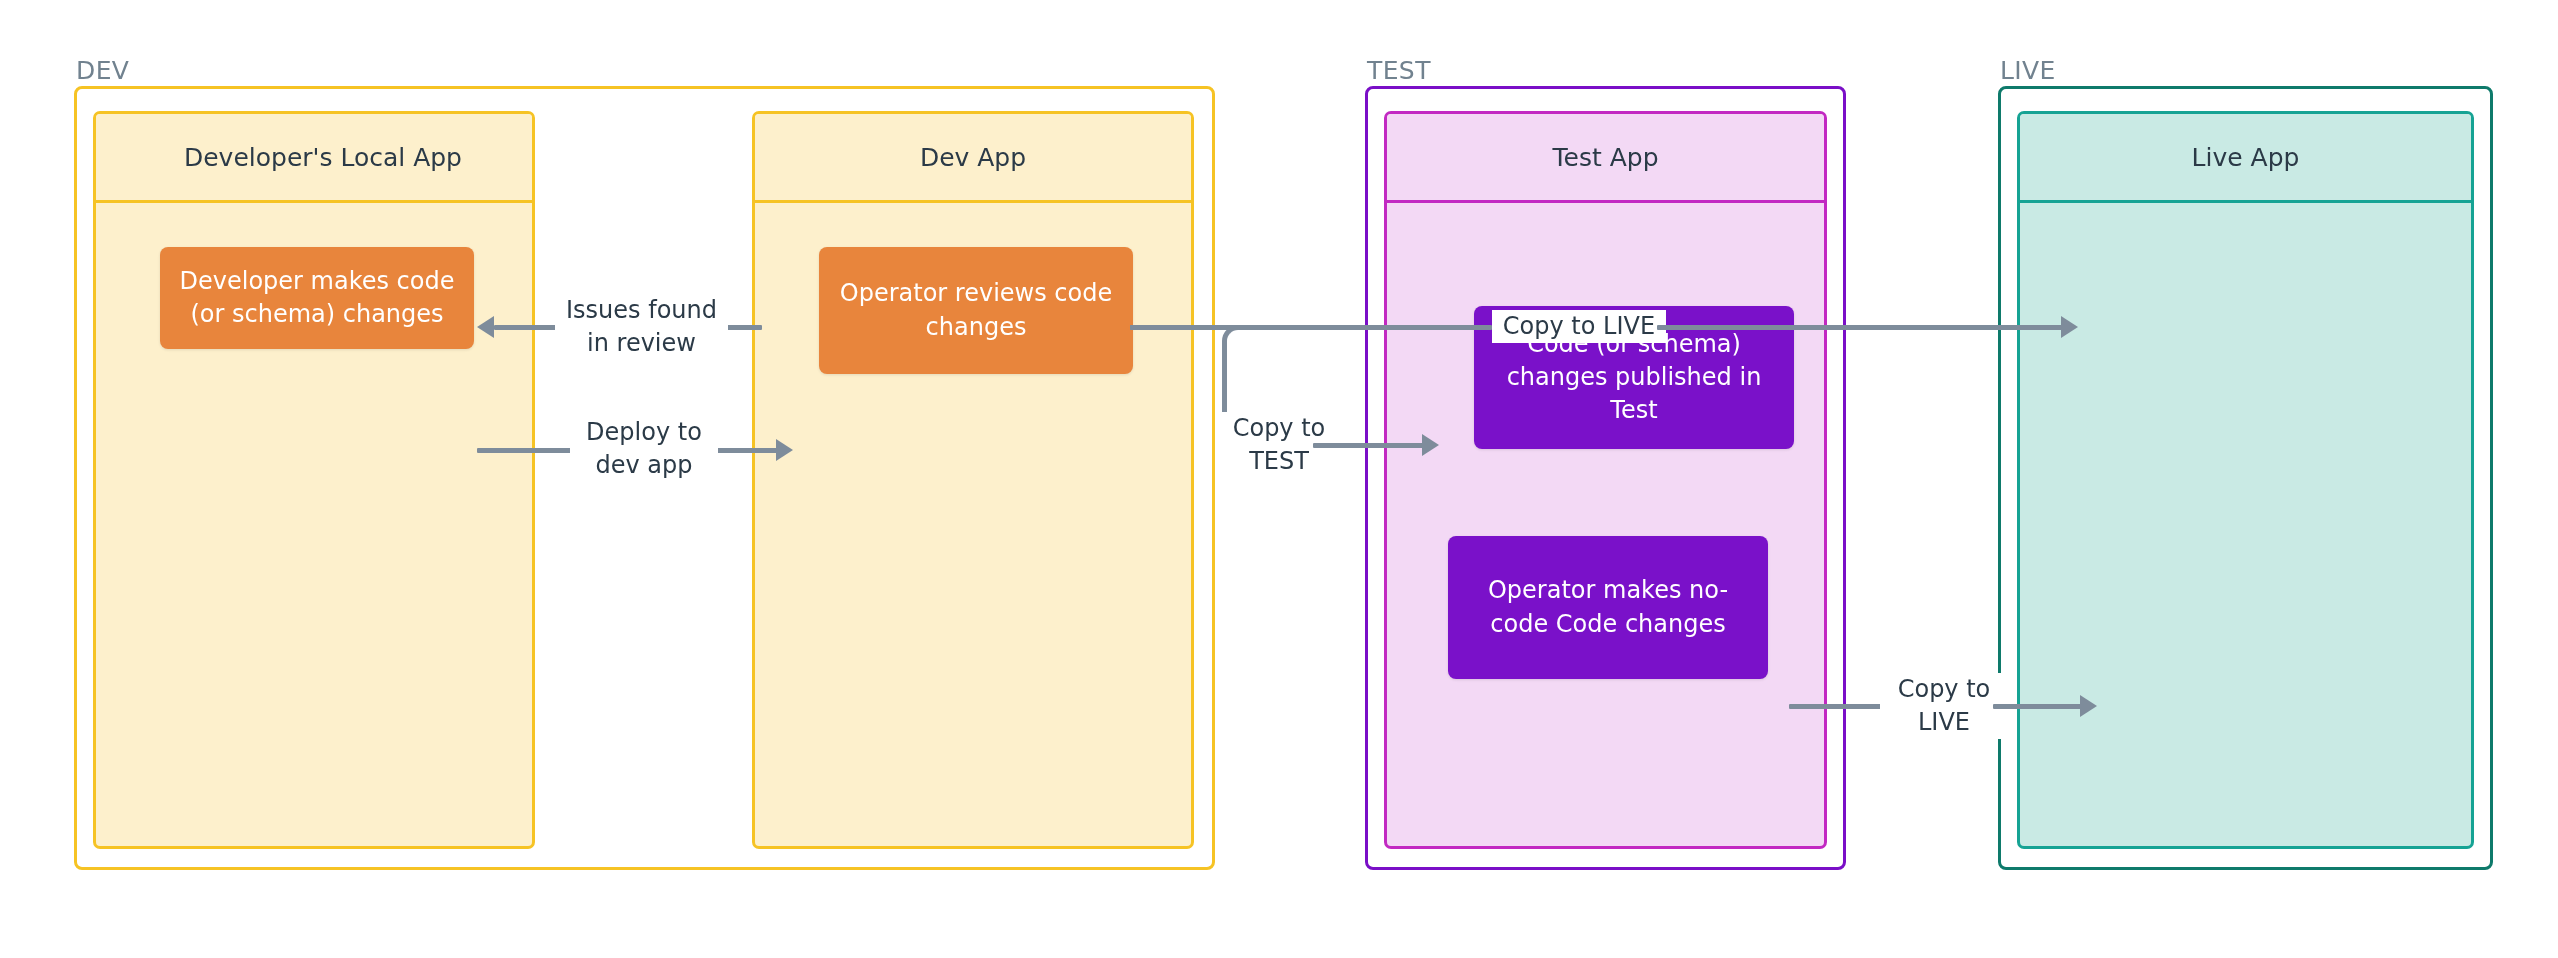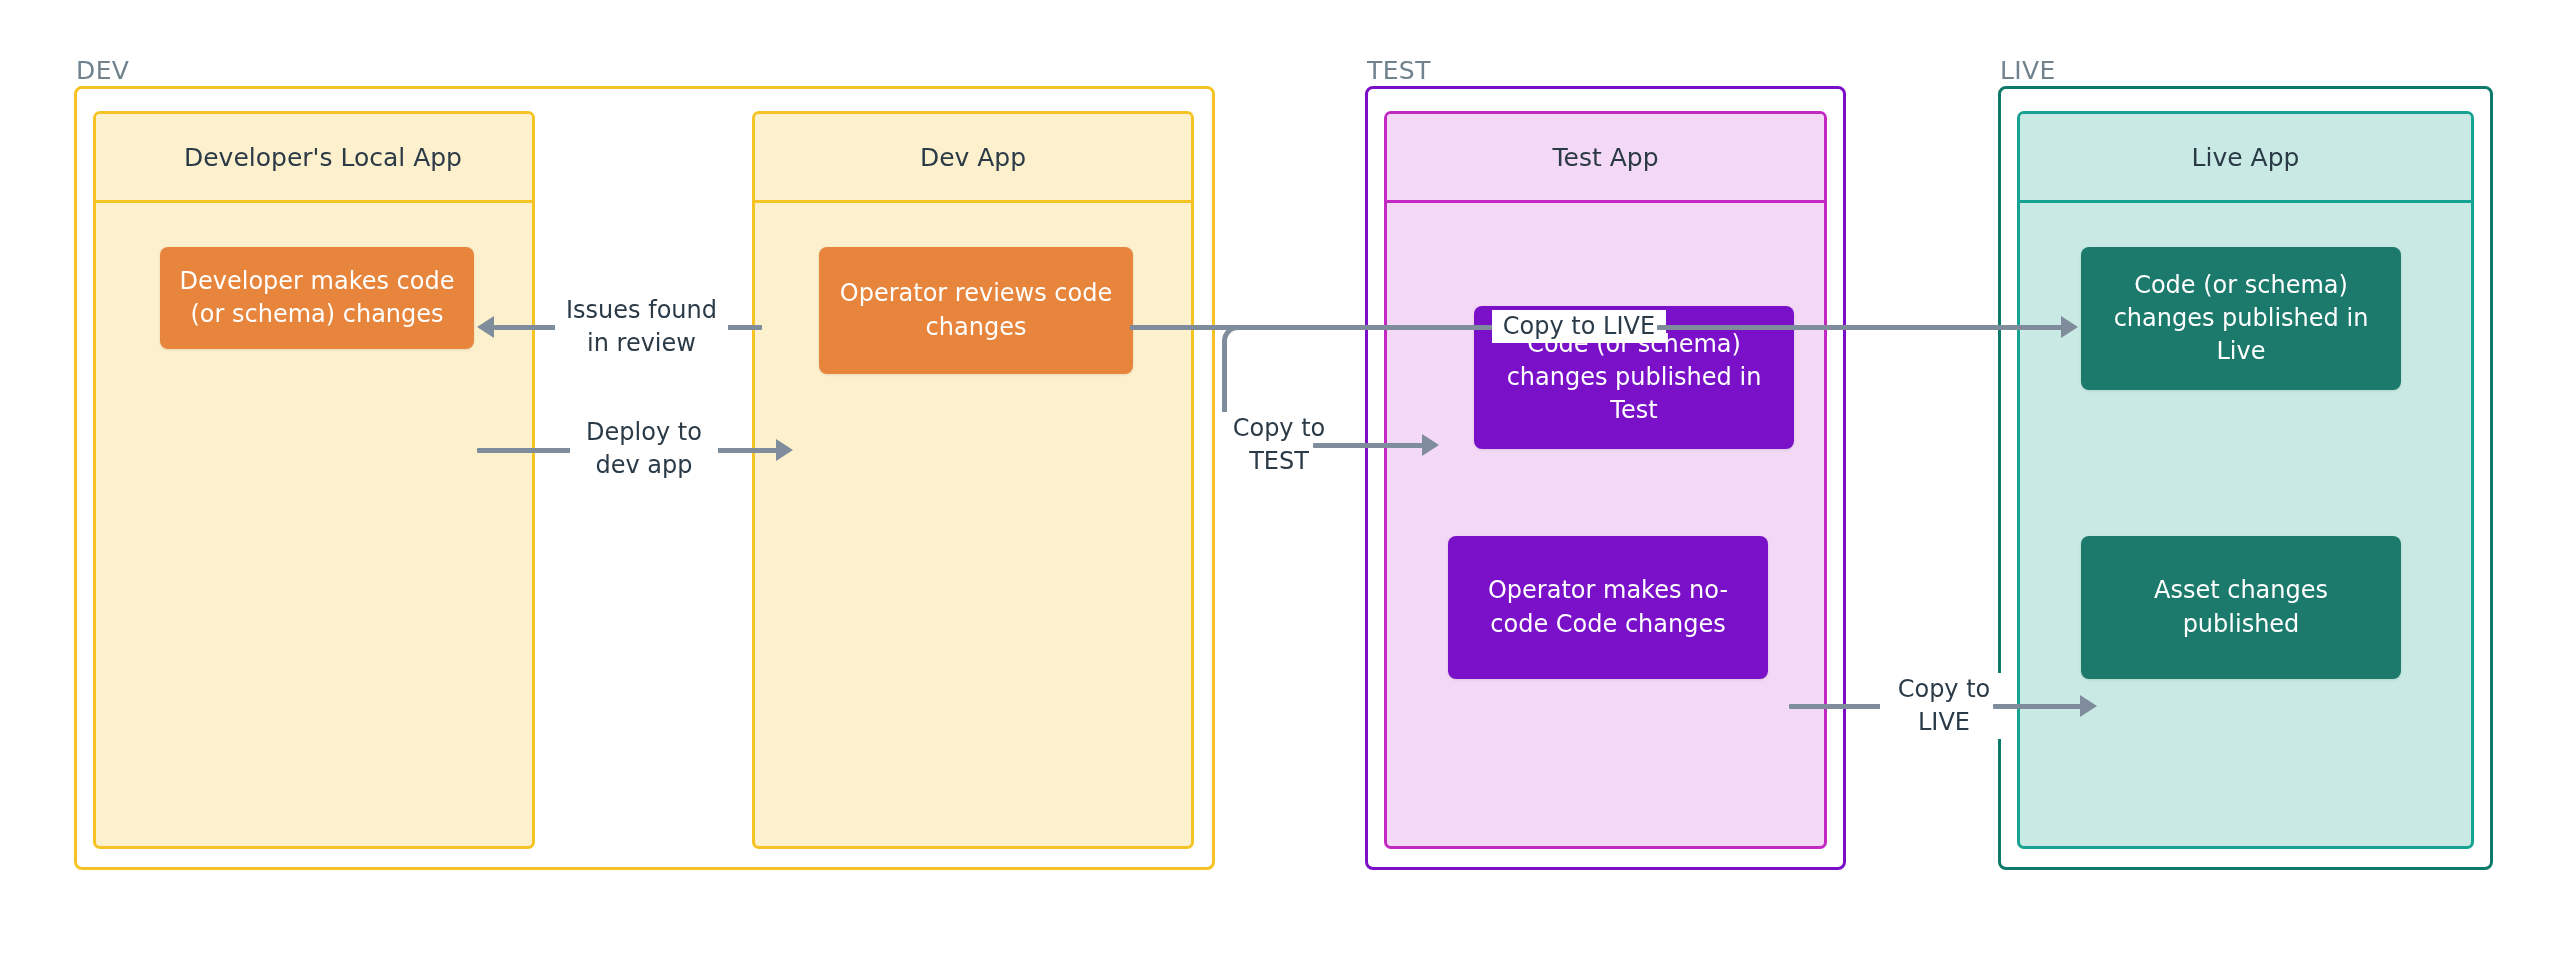--- a/index.html
+++ b/index.html
@@ -166,10 +166,6 @@
 
   <div class="app-panel" style="left:2017px; top:111px; width:457px; height:738px; border-color:#16A394; background:#C9EAE4;">
     <div class="app-header" style="border-bottom-color:#16A394; background:#C9EAE4;">Live App</div>
-    <div class="app-body">
-      <div class="node" style="left:61px; top:44px; width:320px; height:143px; background:#1B7A6B;">Code (or schema) changes published in Live</div>
-      <div class="node" style="left:61px; top:333px; width:320px; height:143px; background:#1B7A6B;">Asset changes published</div>
-    </div>
   </div>
 
   <div class="conn-line h" style="left:494px; top:325px; width:268px;"></div>

